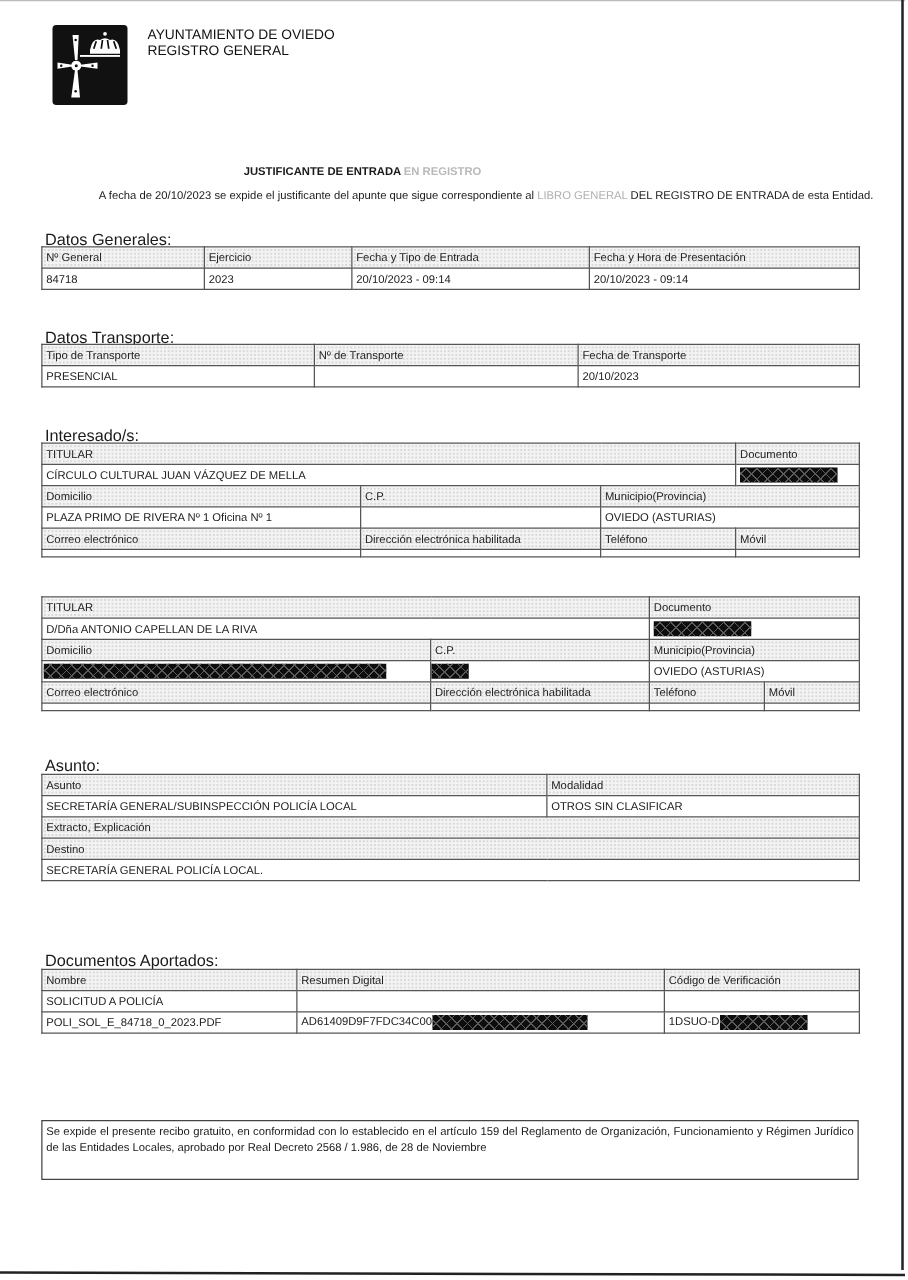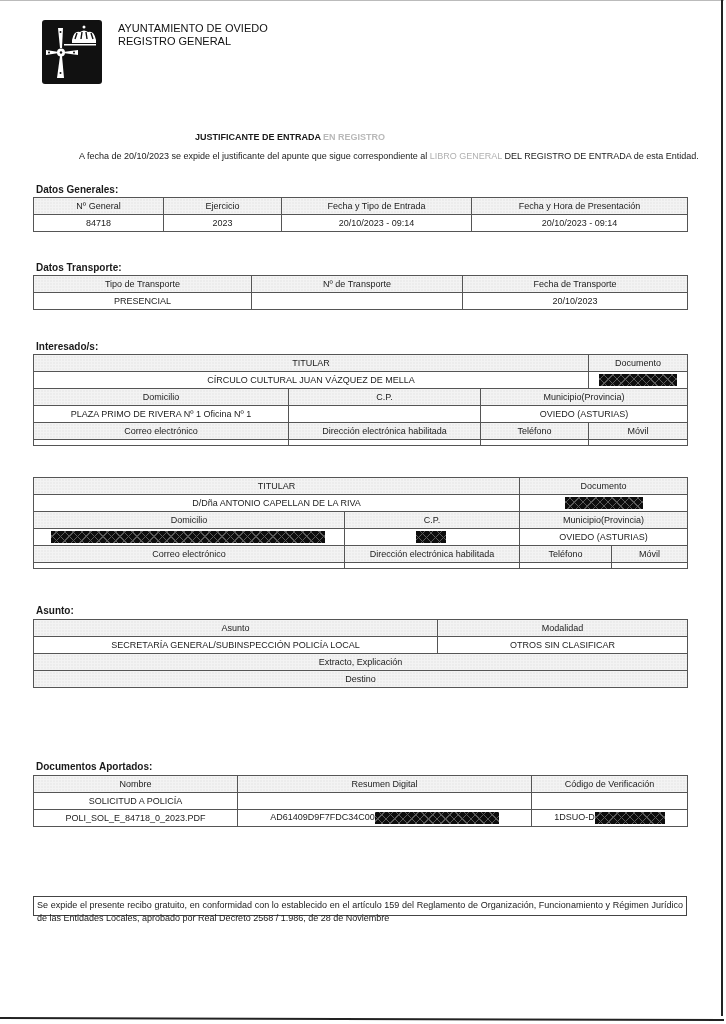--- a/index.html
+++ b/index.html
@@ -20,7 +20,7 @@
     .intro { position: absolute; left: 36px; top: 150px; width: 654px; font-size: 9px; line-height: 12px; margin-left: 43px; }
     .intro .faded { color: #b0b0b0; }
 
-    .section-title { position: absolute; left: 36px; font-size: 10px; font-weight: bold; }
+    .section-title { position: absolute; left: 36px; font-size: 13px; font-weight: normal; }
 
     table.grid {
       position: absolute; left: 33px; border-collapse: collapse; font-size: 9px; table-layout: fixed;

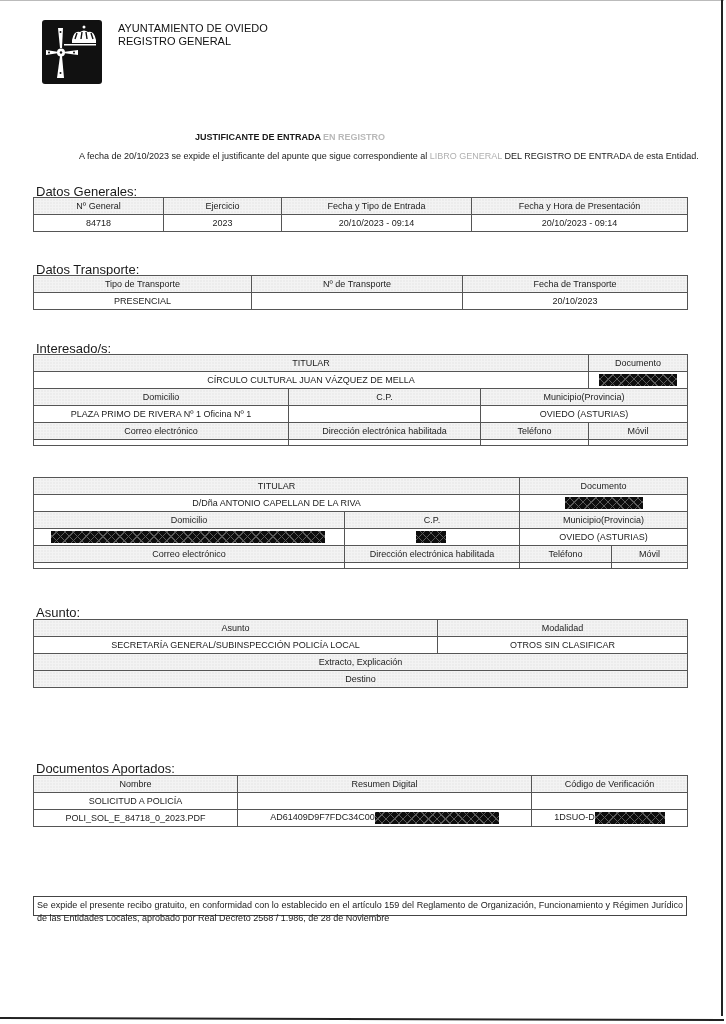--- a/index.html
+++ b/index.html
@@ -35,7 +35,7 @@
       background-size: 3px 3px;
     }
     table.grid tr.spacer td { height: 5px; padding: 0; }
-    table.grid { border: 1.5px solid #444; text-align: center; }
+    table.grid { border: 1.5px solid #444; }
 
     .redact {
       display: inline-block; height: 12px; vertical-align: middle;

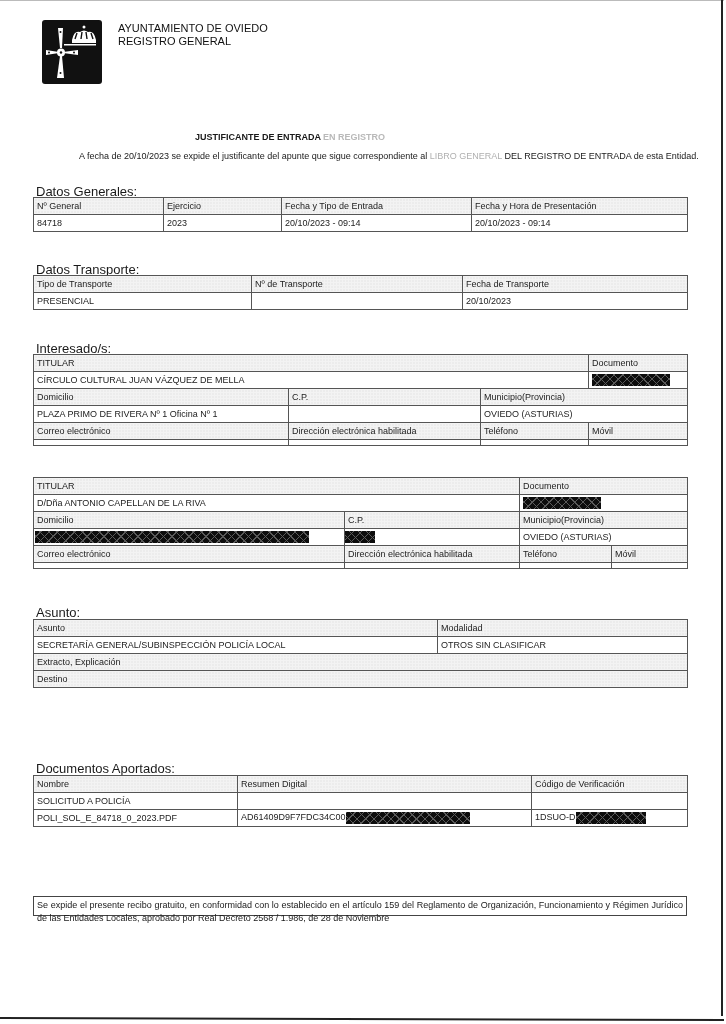--- a/index.html
+++ b/index.html
@@ -239,6 +239,9 @@
   <tr class="hdr">
     <td colspan="2">Destino</td>
   </tr>
+  <tr>
+    <td colspan="2">SECRETARÍA GENERAL POLICÍA LOCAL.</td>
+  </tr>
 </tbody>
   </table>
 

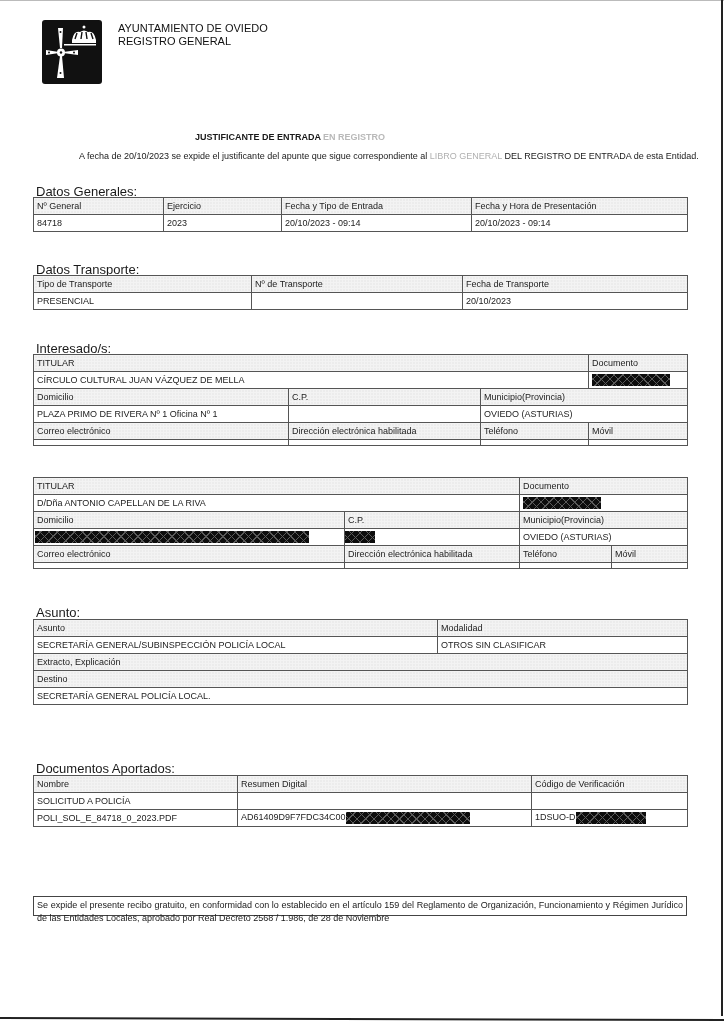--- a/index.html
+++ b/index.html
@@ -46,7 +46,7 @@
     }
 
     .footer-box {
-      position: absolute; left: 33px; top: 896px; width: 654px; height: 20px; border: 1px solid #444;
+      position: absolute; left: 33px; top: 896px; width: 654px; height: 48px; border: 1px solid #444;
       font-size: 9px; line-height: 13px; padding: 2px 3px; box-sizing: border-box; text-align: justify;
     }
   </style>

